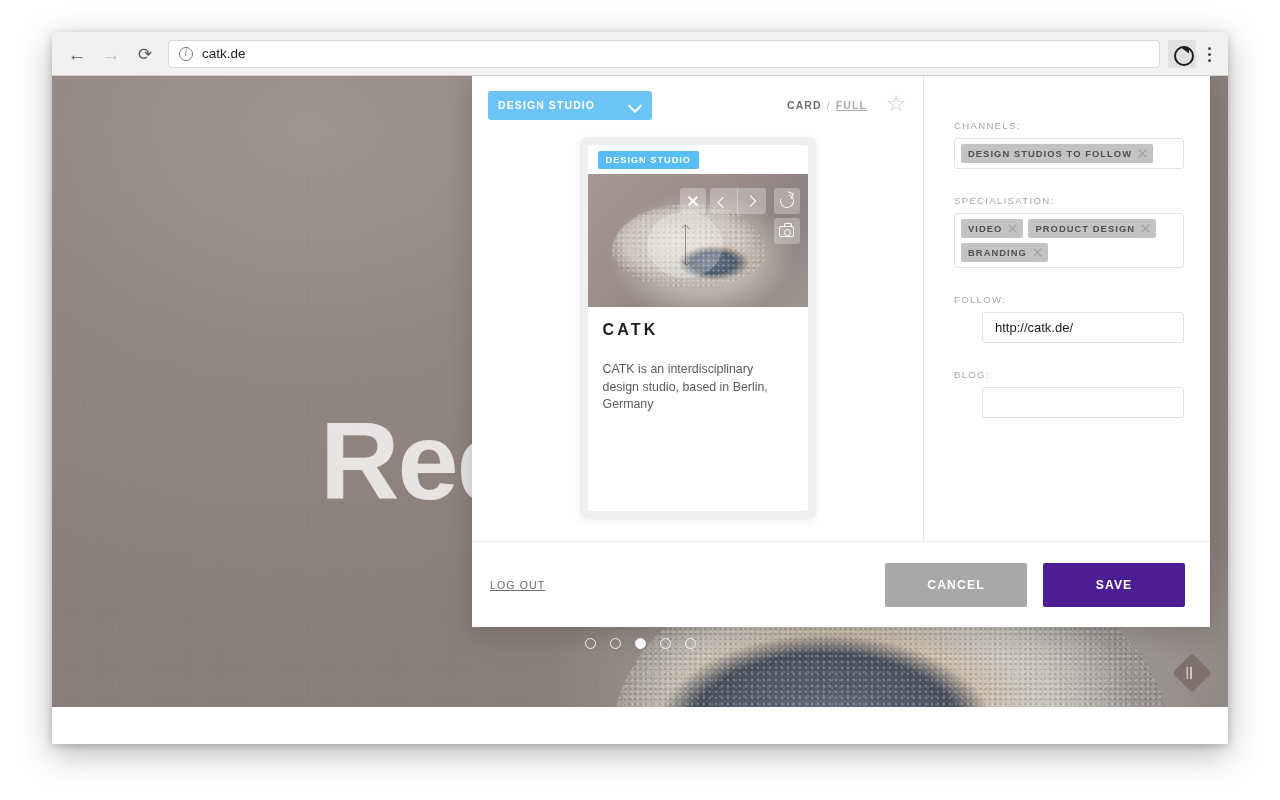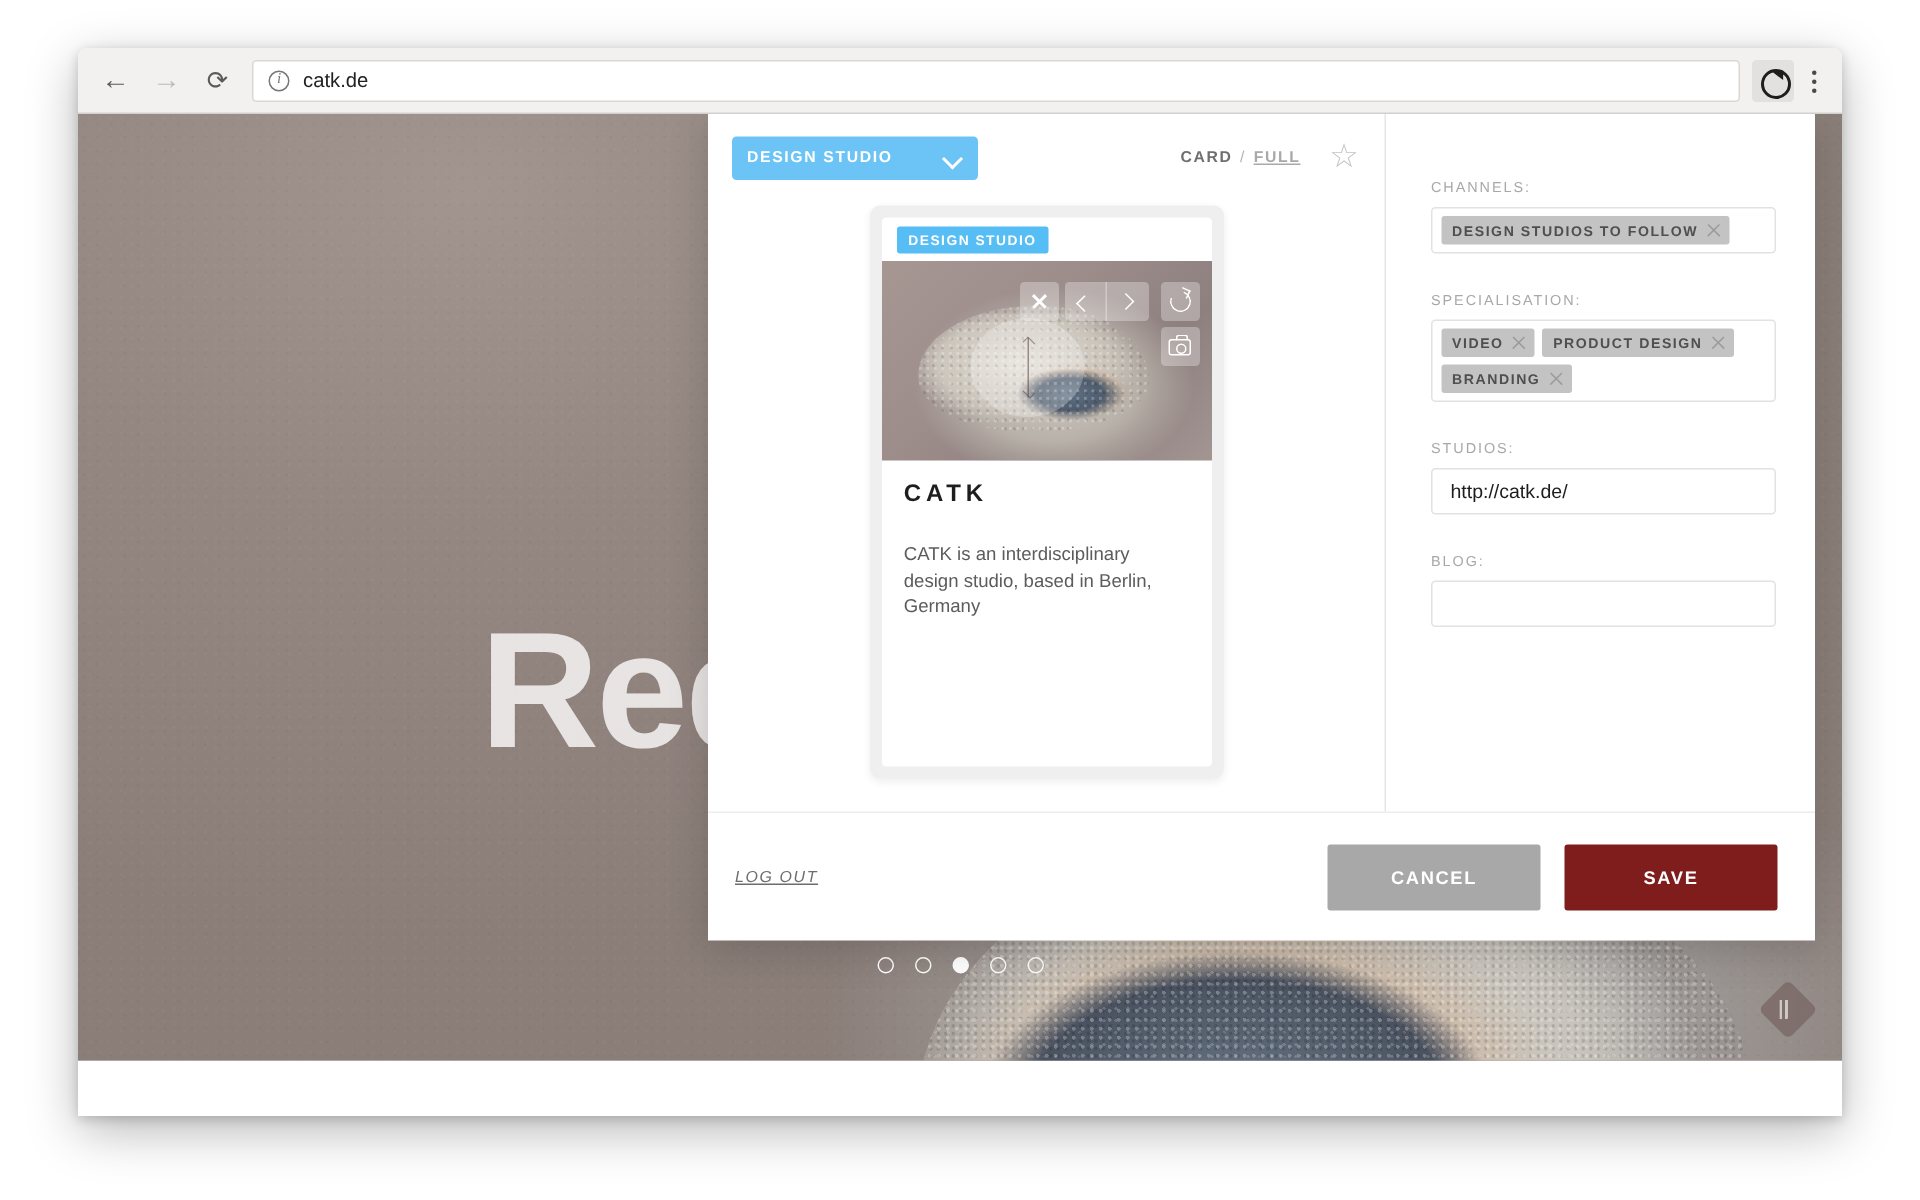--- a/index.html
+++ b/index.html
@@ -859,7 +859,7 @@
               </div>
             </div>
             <div class="field-group">
-              <div class="field-label">STUDIOS:</div>
+              <div class="field-label">FOLLOW:</div>
               <div class="field-box text-input">
                 <span>http://catk.de/</span>
               </div>

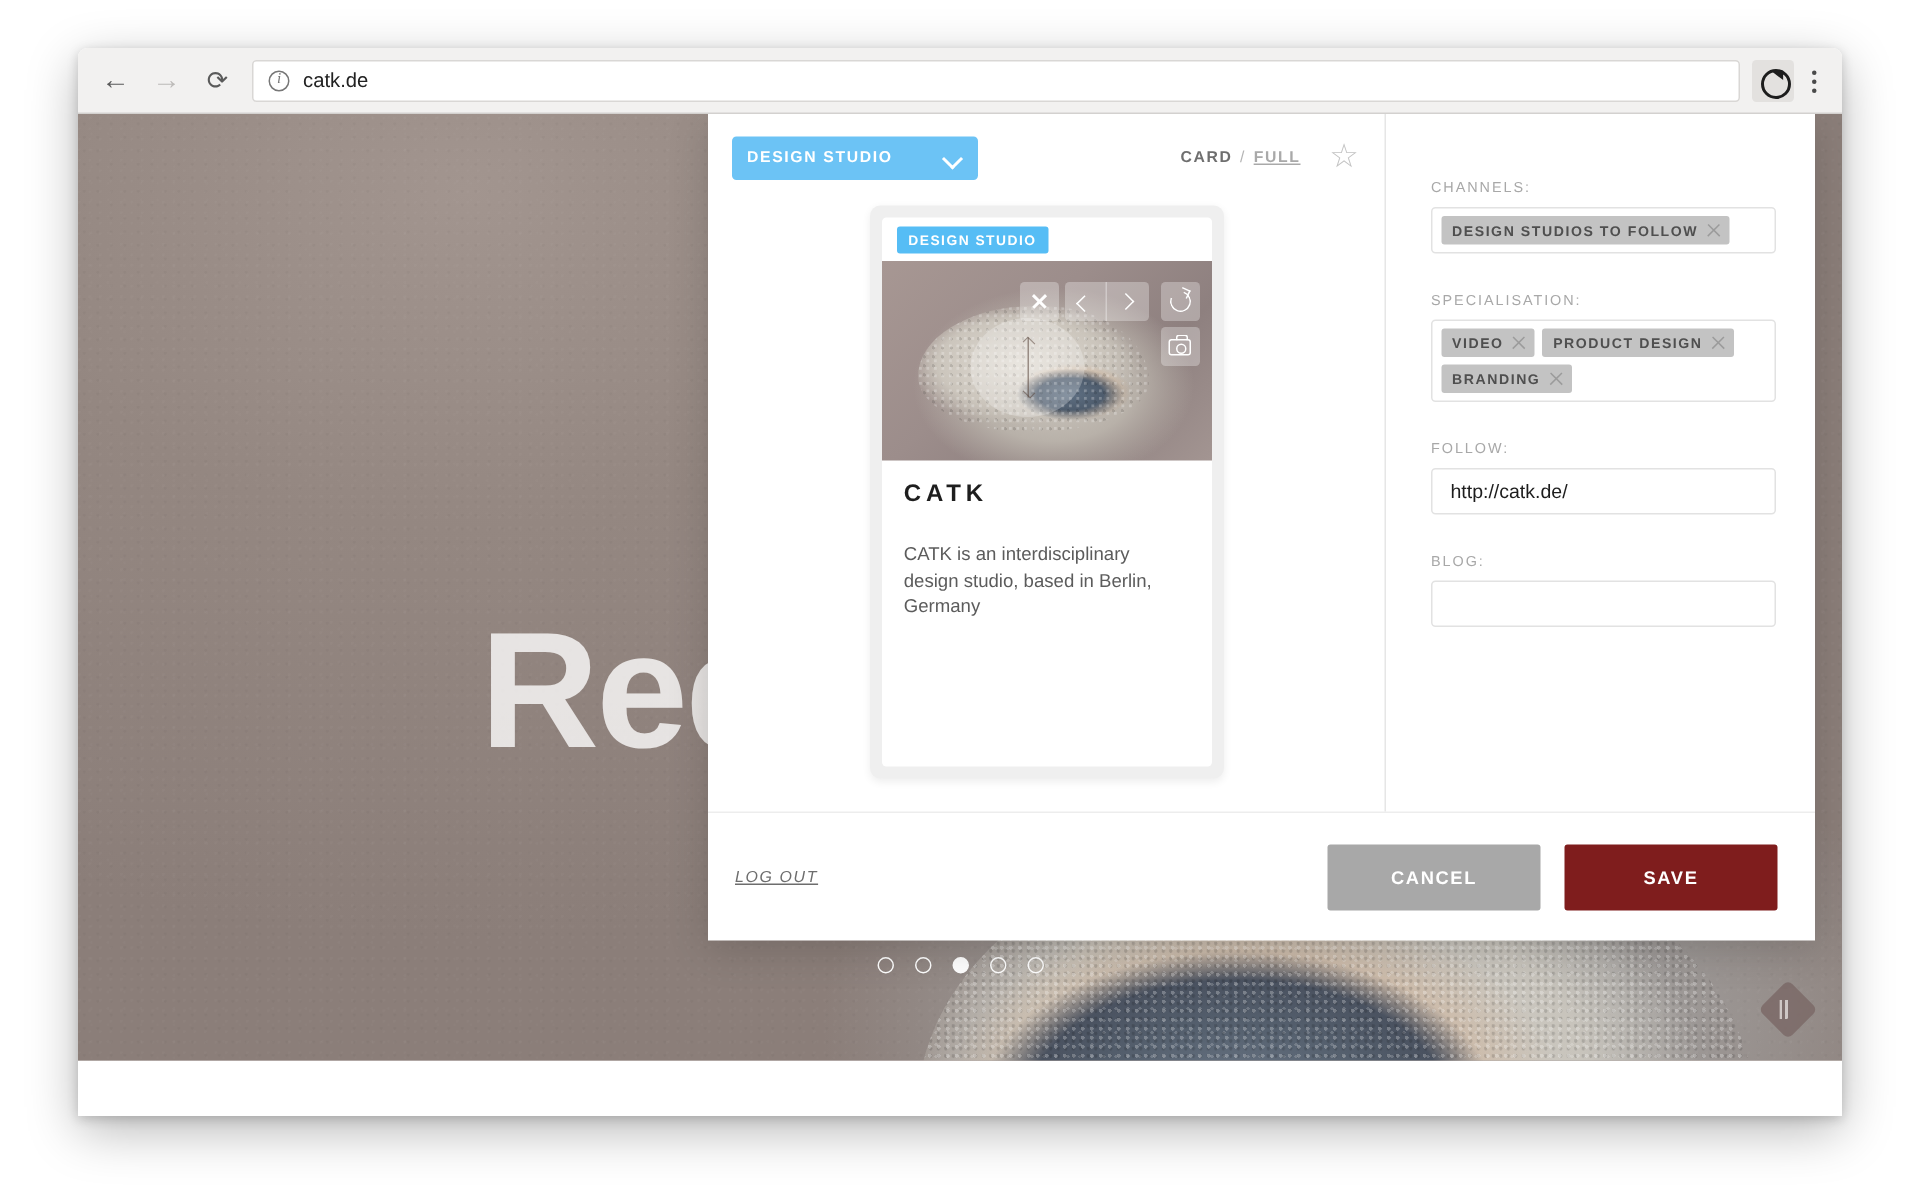--- a/index.html
+++ b/index.html
@@ -648,6 +648,7 @@
     font-size: 13px;
     color: #1d1d1d;
     align-items: center;
+    margin-left: 28px;
   }
   .tag {
     background: #c3c3c3;

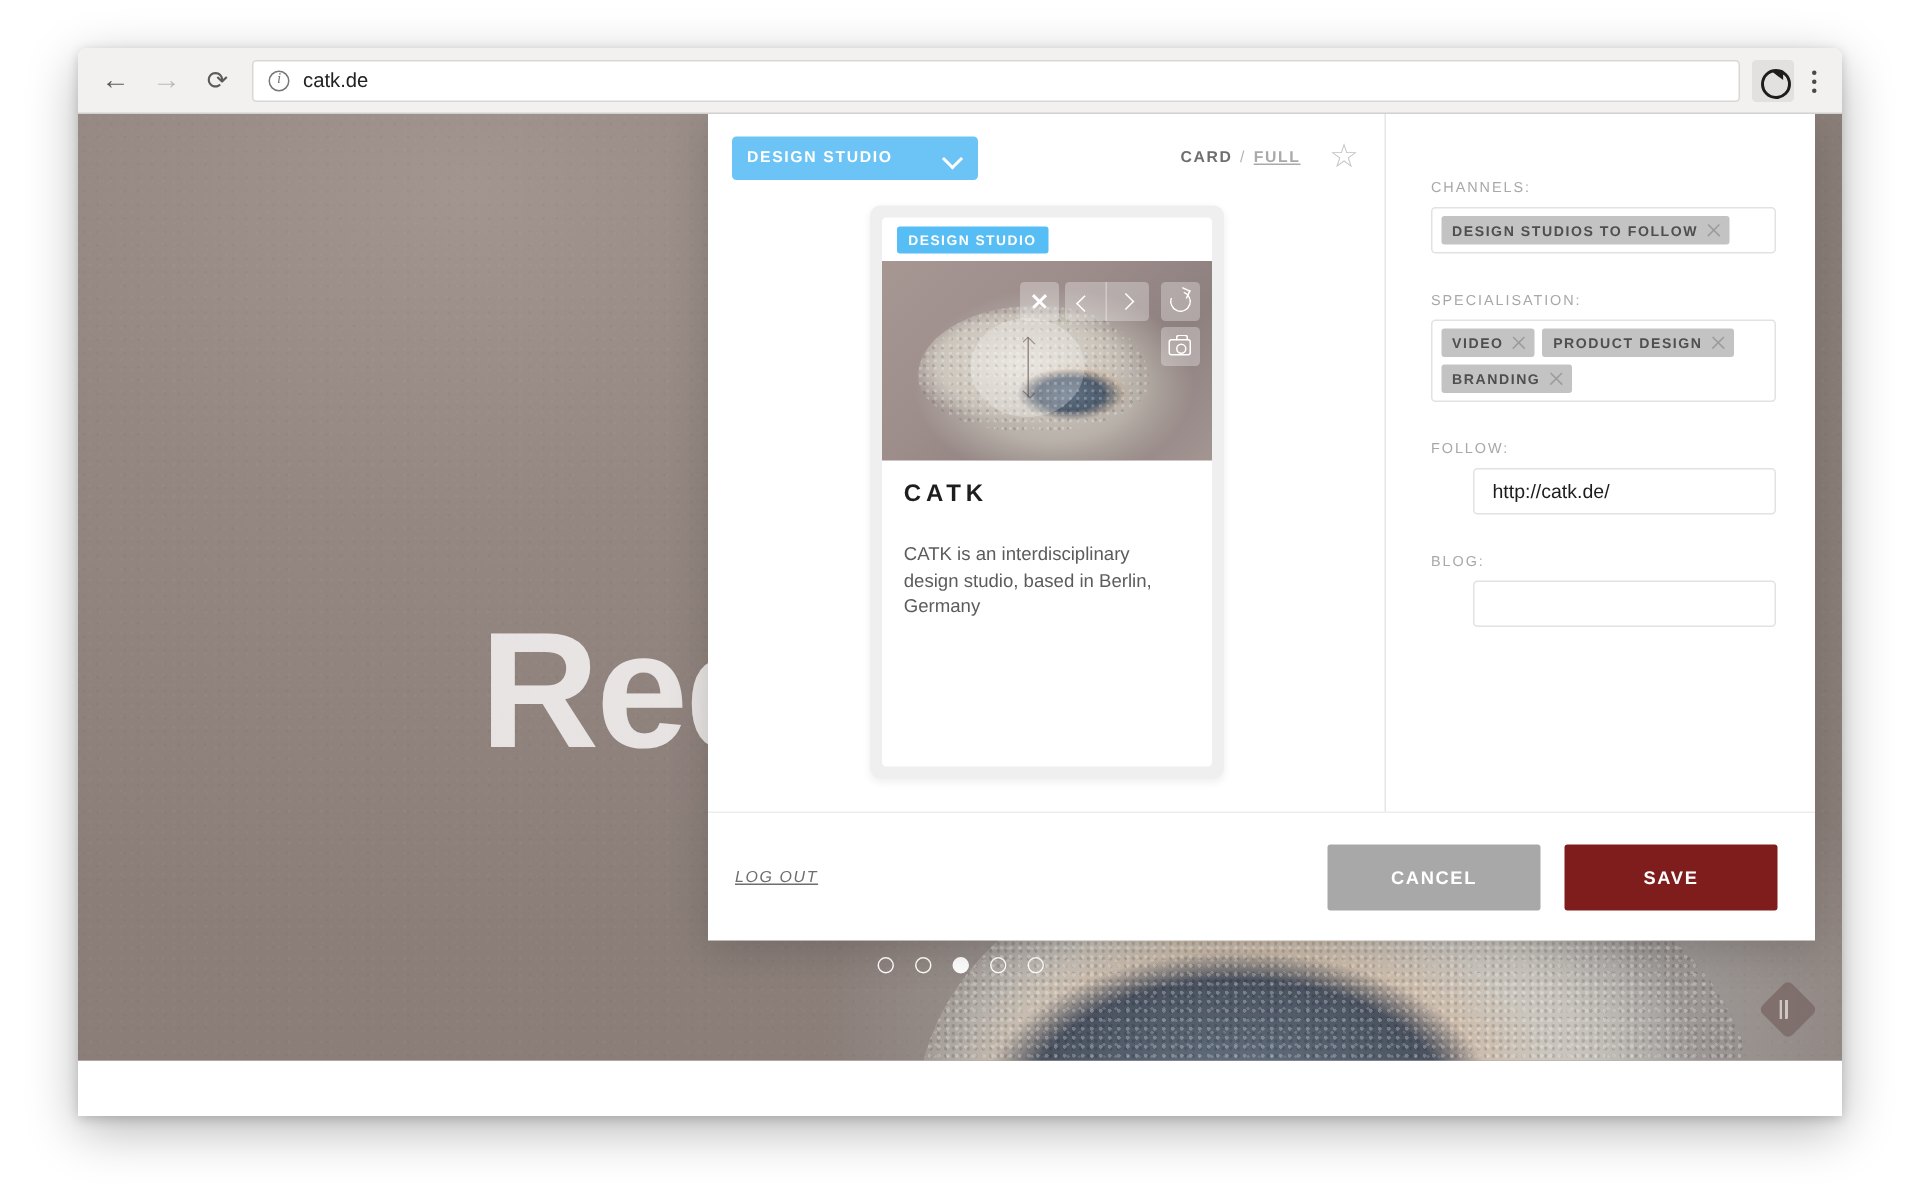--- a/index.html
+++ b/index.html
@@ -694,7 +694,6 @@
     letter-spacing: 1.1px;
     color: #6d6d6d;
     text-decoration: underline;
-    font-style: italic;
   }
   #footer-actions {
     margin-left: auto;

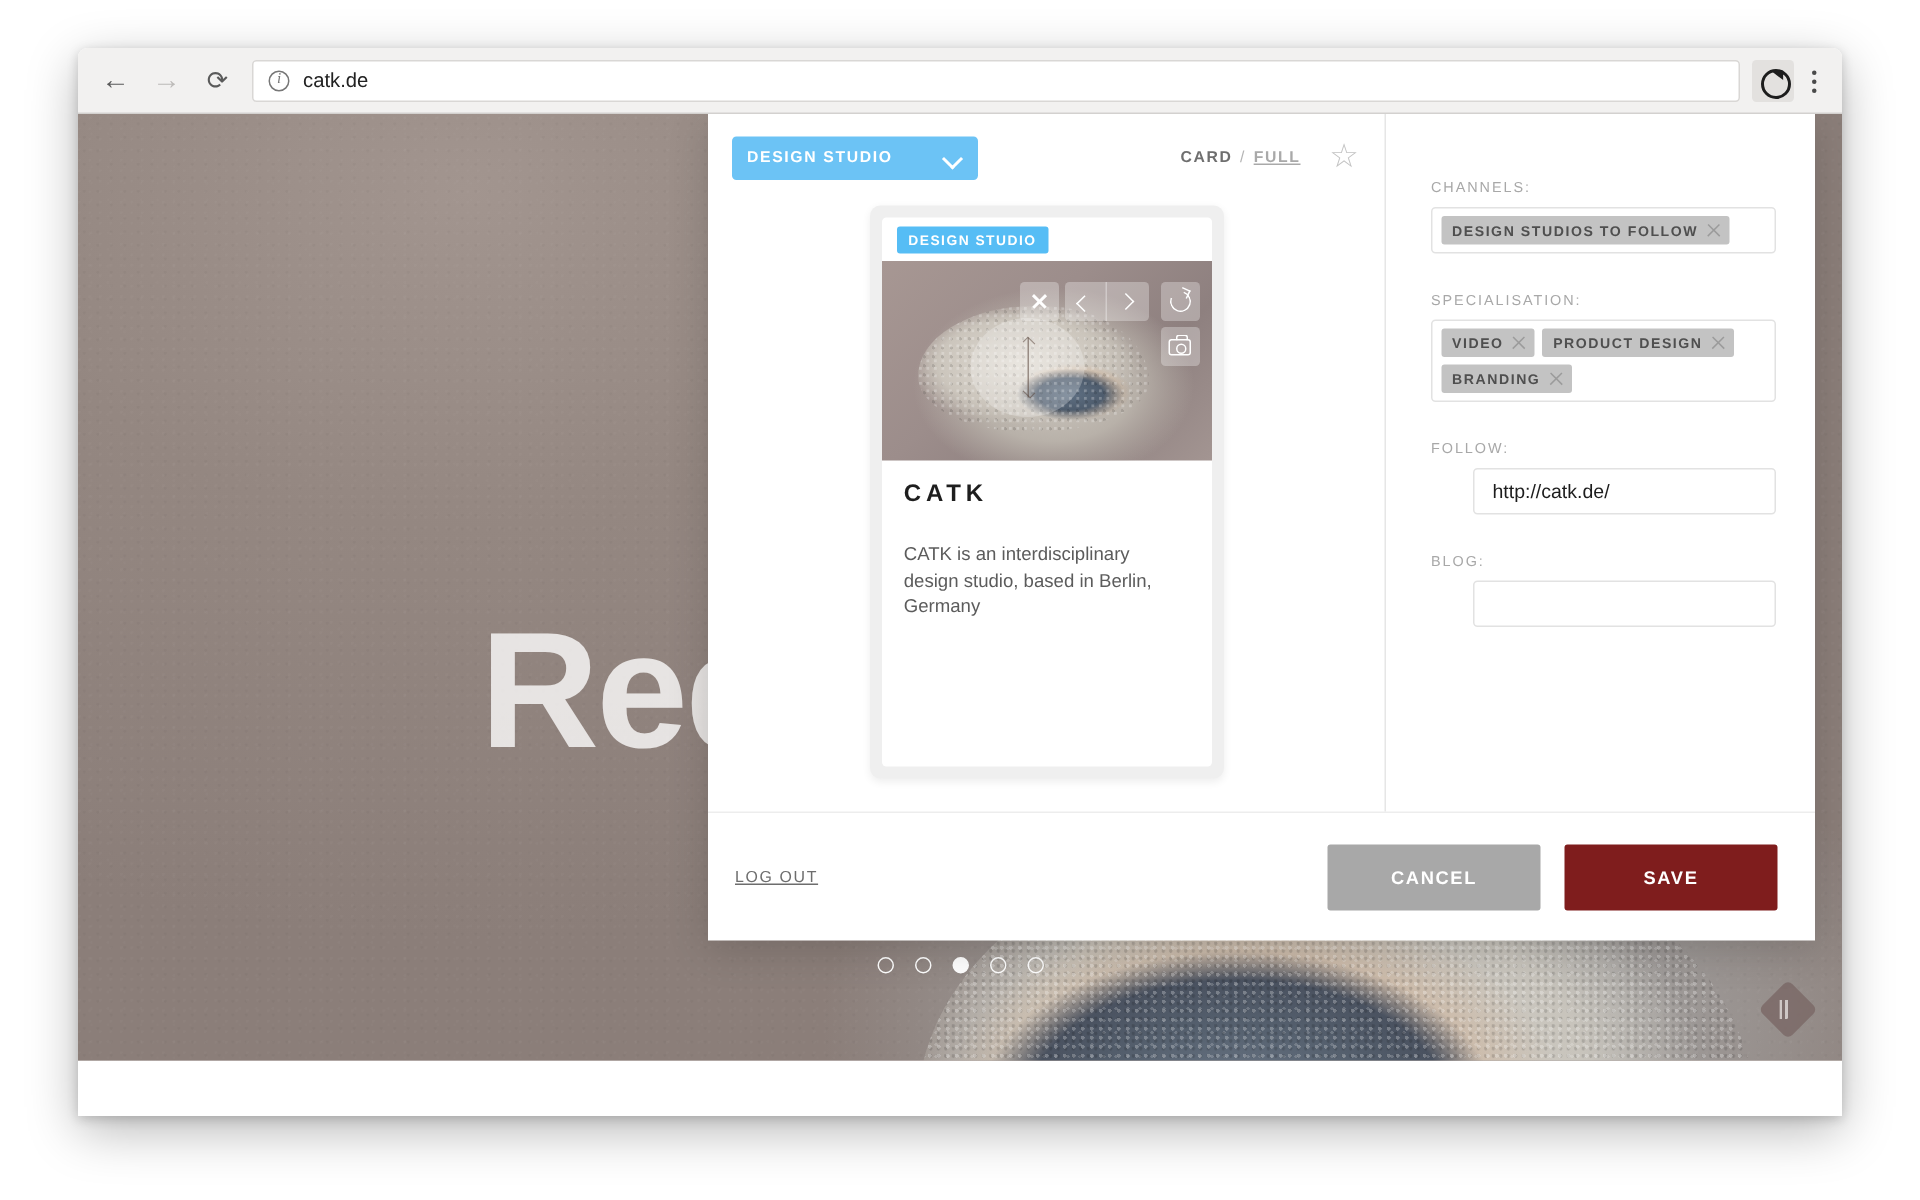--- a/index.html
+++ b/index.html
@@ -713,7 +713,7 @@
     cursor: pointer;
   }
   #cancel-button { background: #a8a8a8; }
-  #save-button   { background: #7f1d1d; }
+  #save-button   { background: #4c1d95; }
 </style>
 </head>
 <body>

